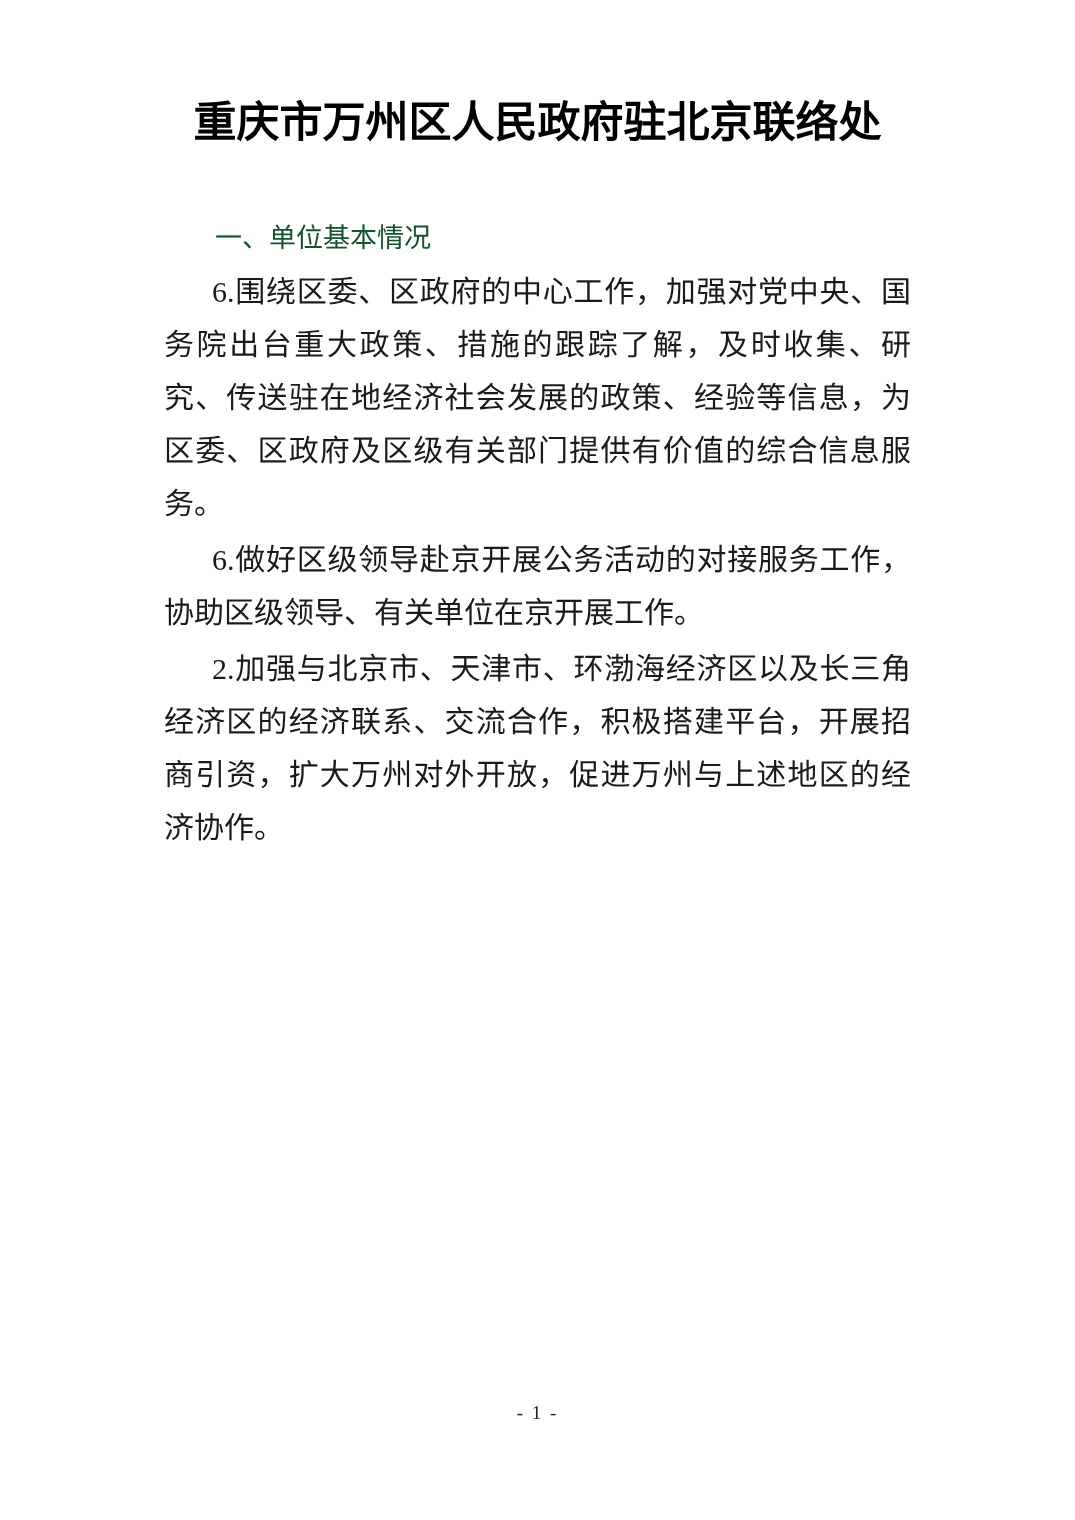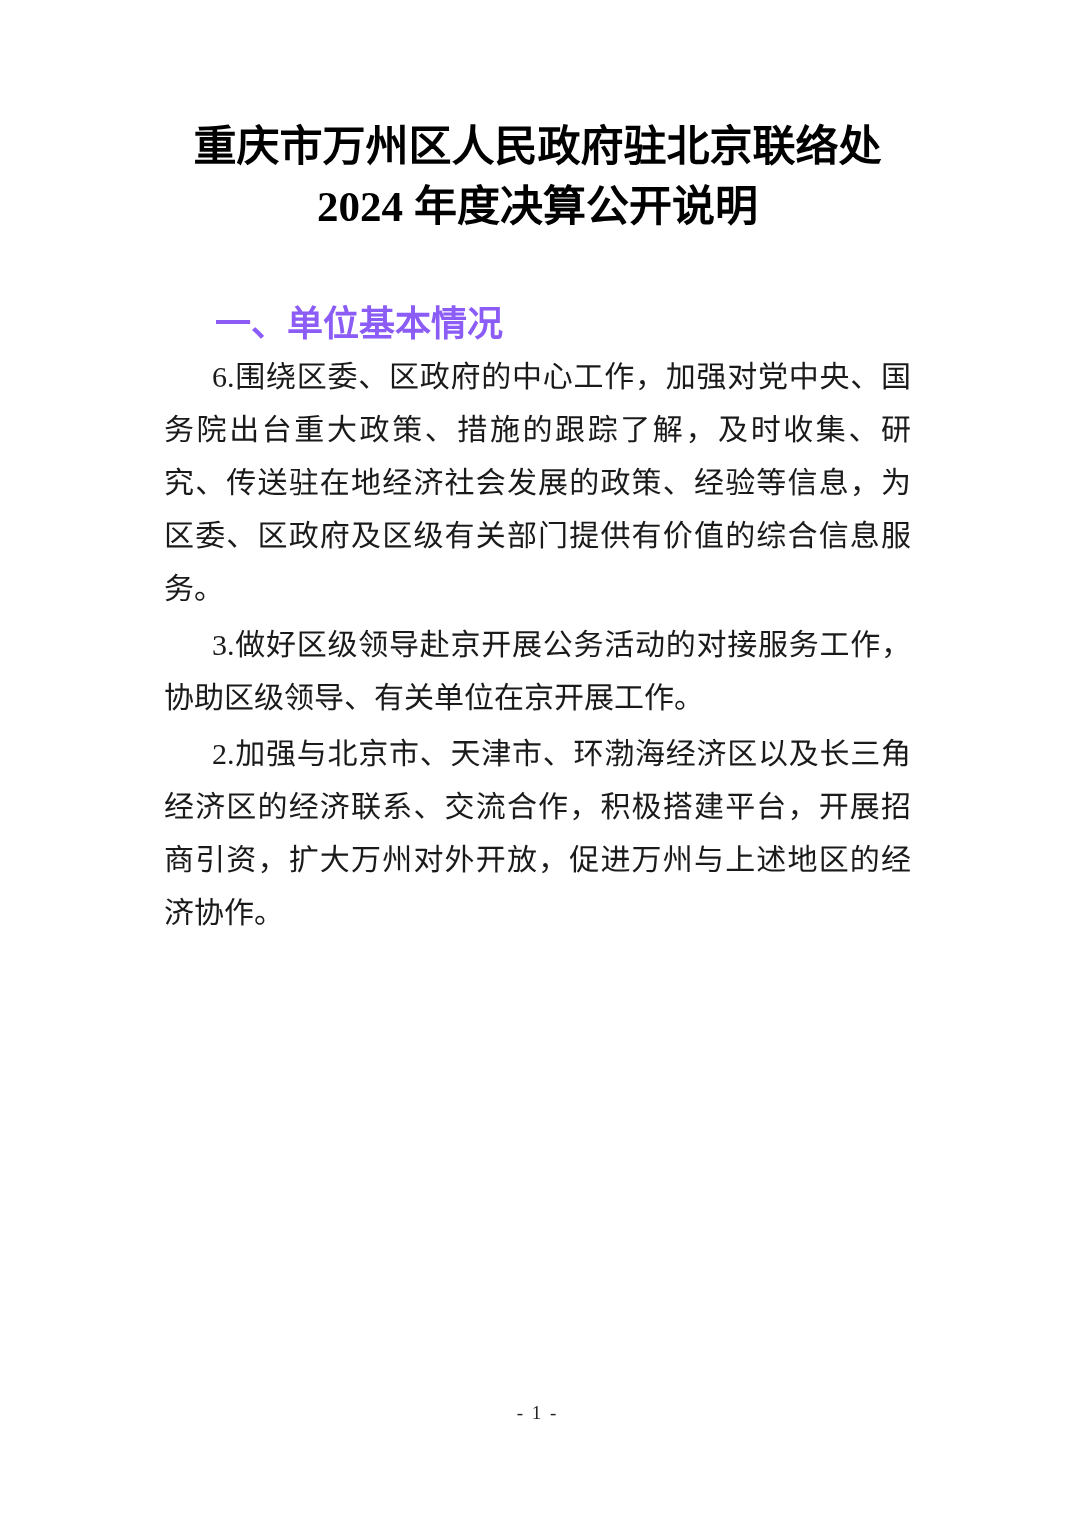--- a/index.html
+++ b/index.html
@@ -23,7 +23,7 @@
     width: 747px;
   }
   .title-block {
-    padding-top: 116px;
+    padding-top: 92px;
     text-align: center;
     font-family: "Liberation Sans", "DejaVu Sans", sans-serif;
     font-weight: 700;

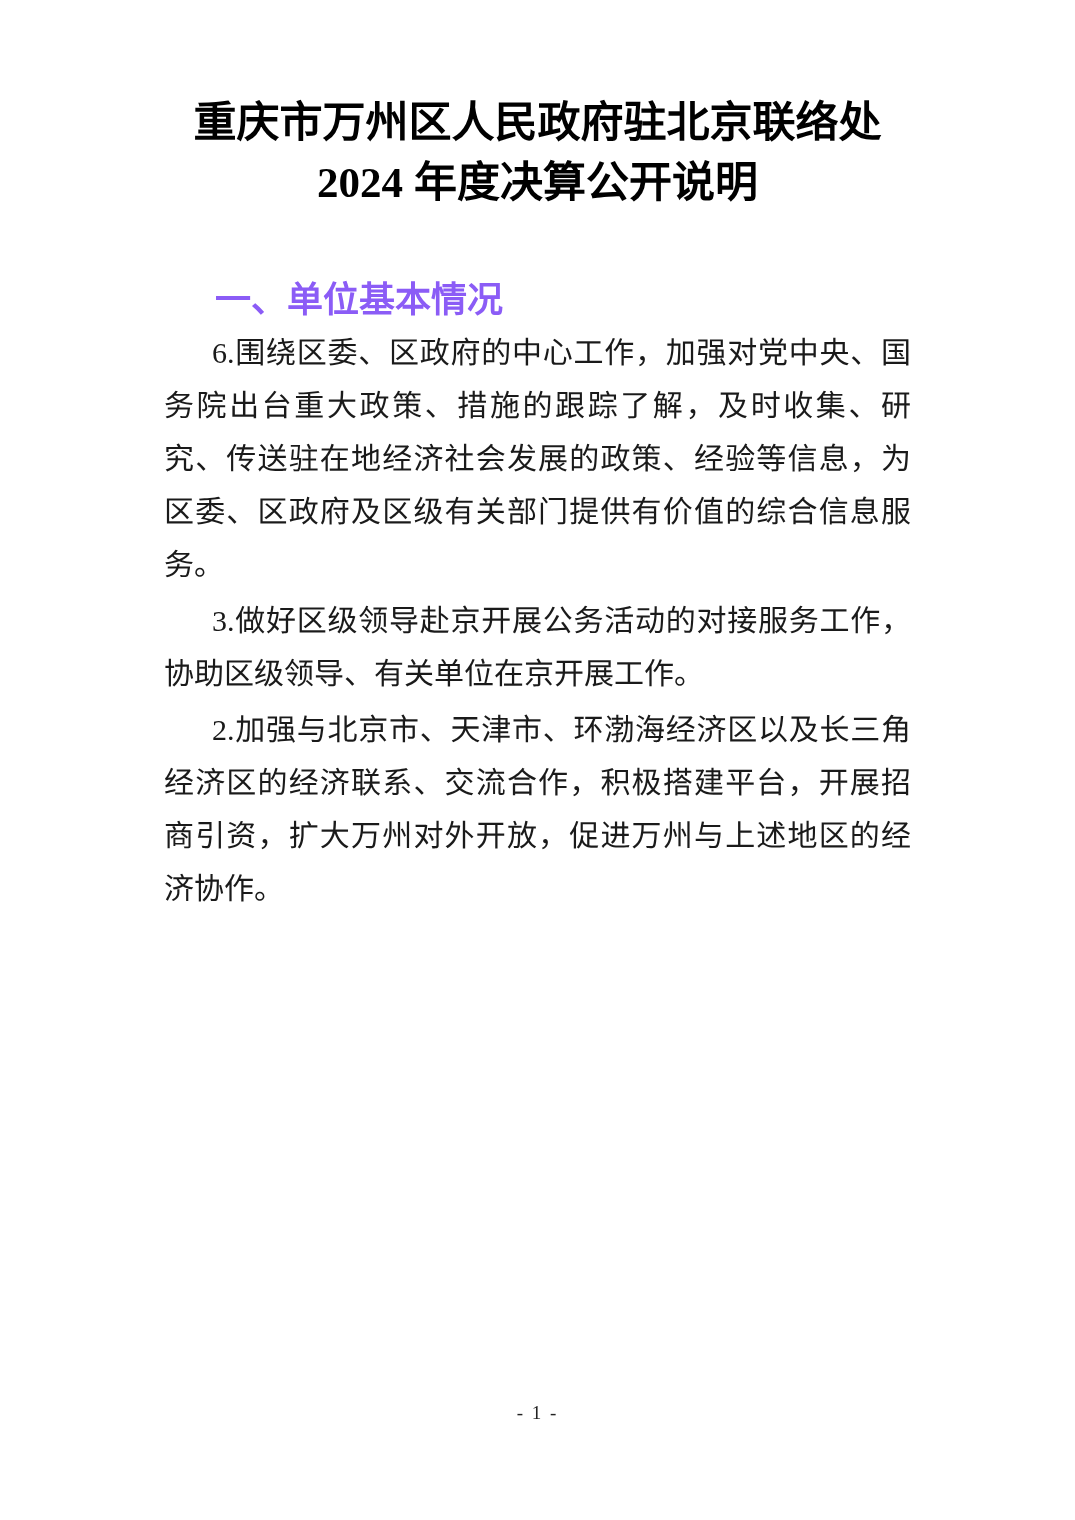--- a/index.html
+++ b/index.html
@@ -81,9 +81,6 @@
 
     <div class="title-block">
       <div class="title-line">重庆市万州区人民政府驻北京联络处</div>
-      <div class="title-line">
-        <span class="title-year">2024</span><span>年度决算公开说明</span>
-      </div>
     </div>
 
     <div class="h1">一、单位基本情况</div>

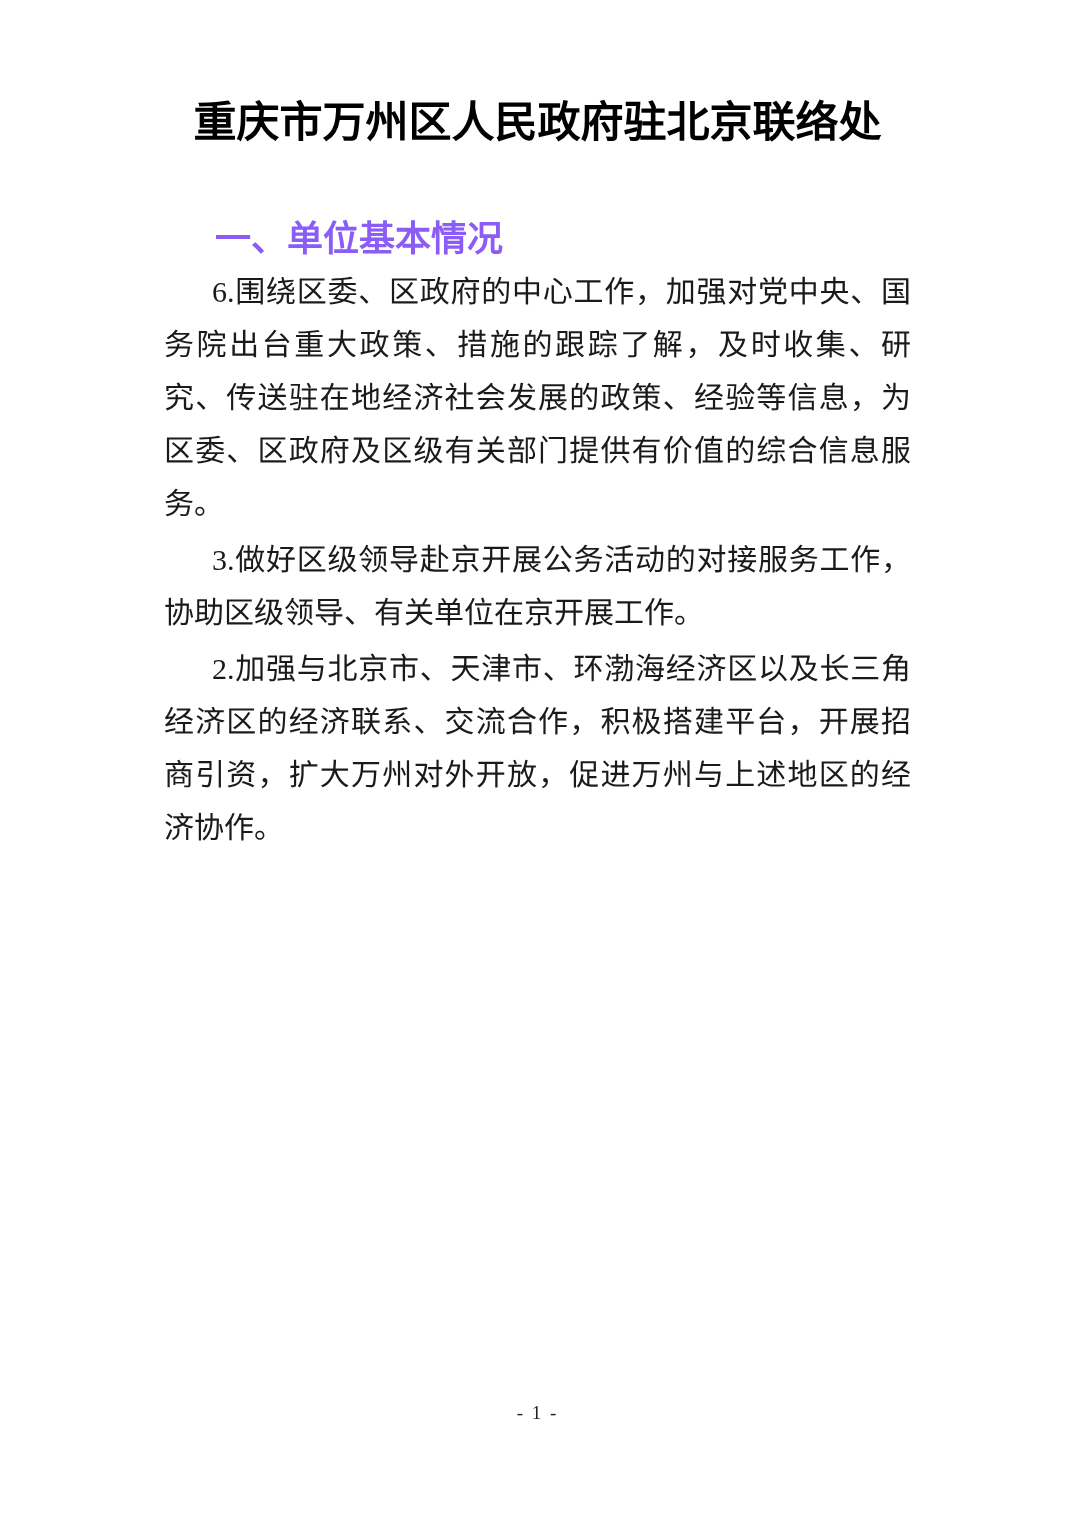--- a/index.html
+++ b/index.html
@@ -42,10 +42,10 @@
   .h1, .h2 {
     margin: 0;
     font-family: "Liberation Sans", "DejaVu Sans", sans-serif;
-    font-weight: 700;
-    font-size: 36px;
+    font-weight: 400;
+    font-size: 27px;
     line-height: 53px;
-    color: #8b5cf6;
+    color: #14532d;
     text-indent: 51px;
   }
   .h1 { margin-top: 60px; }

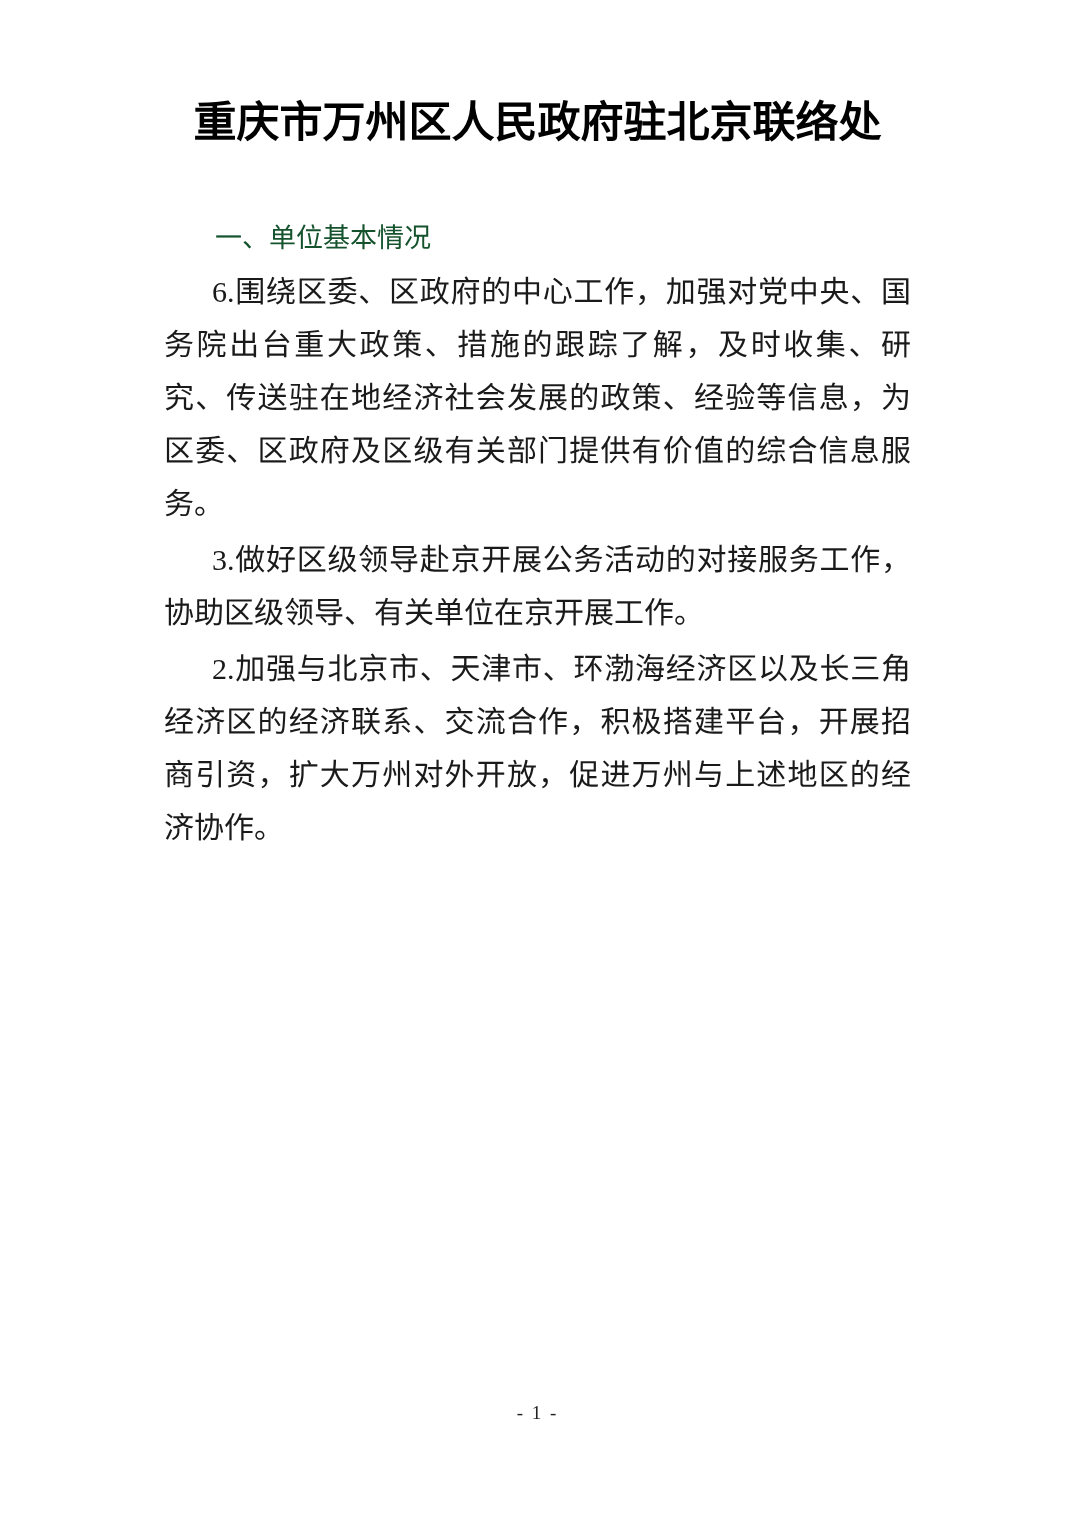--- a/index.html
+++ b/index.html
@@ -90,7 +90,7 @@
     <p class="para numbered">6.围绕区委、区政府的中心工作，加强对党中央、国务院出台重大政策、措施的跟踪了解，及时收集、研究、传送驻在地经济社会发展的政策、经验等信息，为区委、区政府及区级有关部门提供有价值的综合信息服务。</p>
 
 
-    <p class="para numbered">3.做好区级领导赴京开展公务活动的对接服务工作，协助区级领导、有关单位在京开展工作。</p>
+    <p class="para numbered">6.做好区级领导赴京开展公务活动的对接服务工作，协助区级领导、有关单位在京开展工作。</p>
 
     <p class="para numbered">2.加强与北京市、天津市、环渤海经济区以及长三角经济区的经济联系、交流合作，积极搭建平台，开展招商引资，扩大万州对外开放，促进万州与上述地区的经济协作。</p>
 

